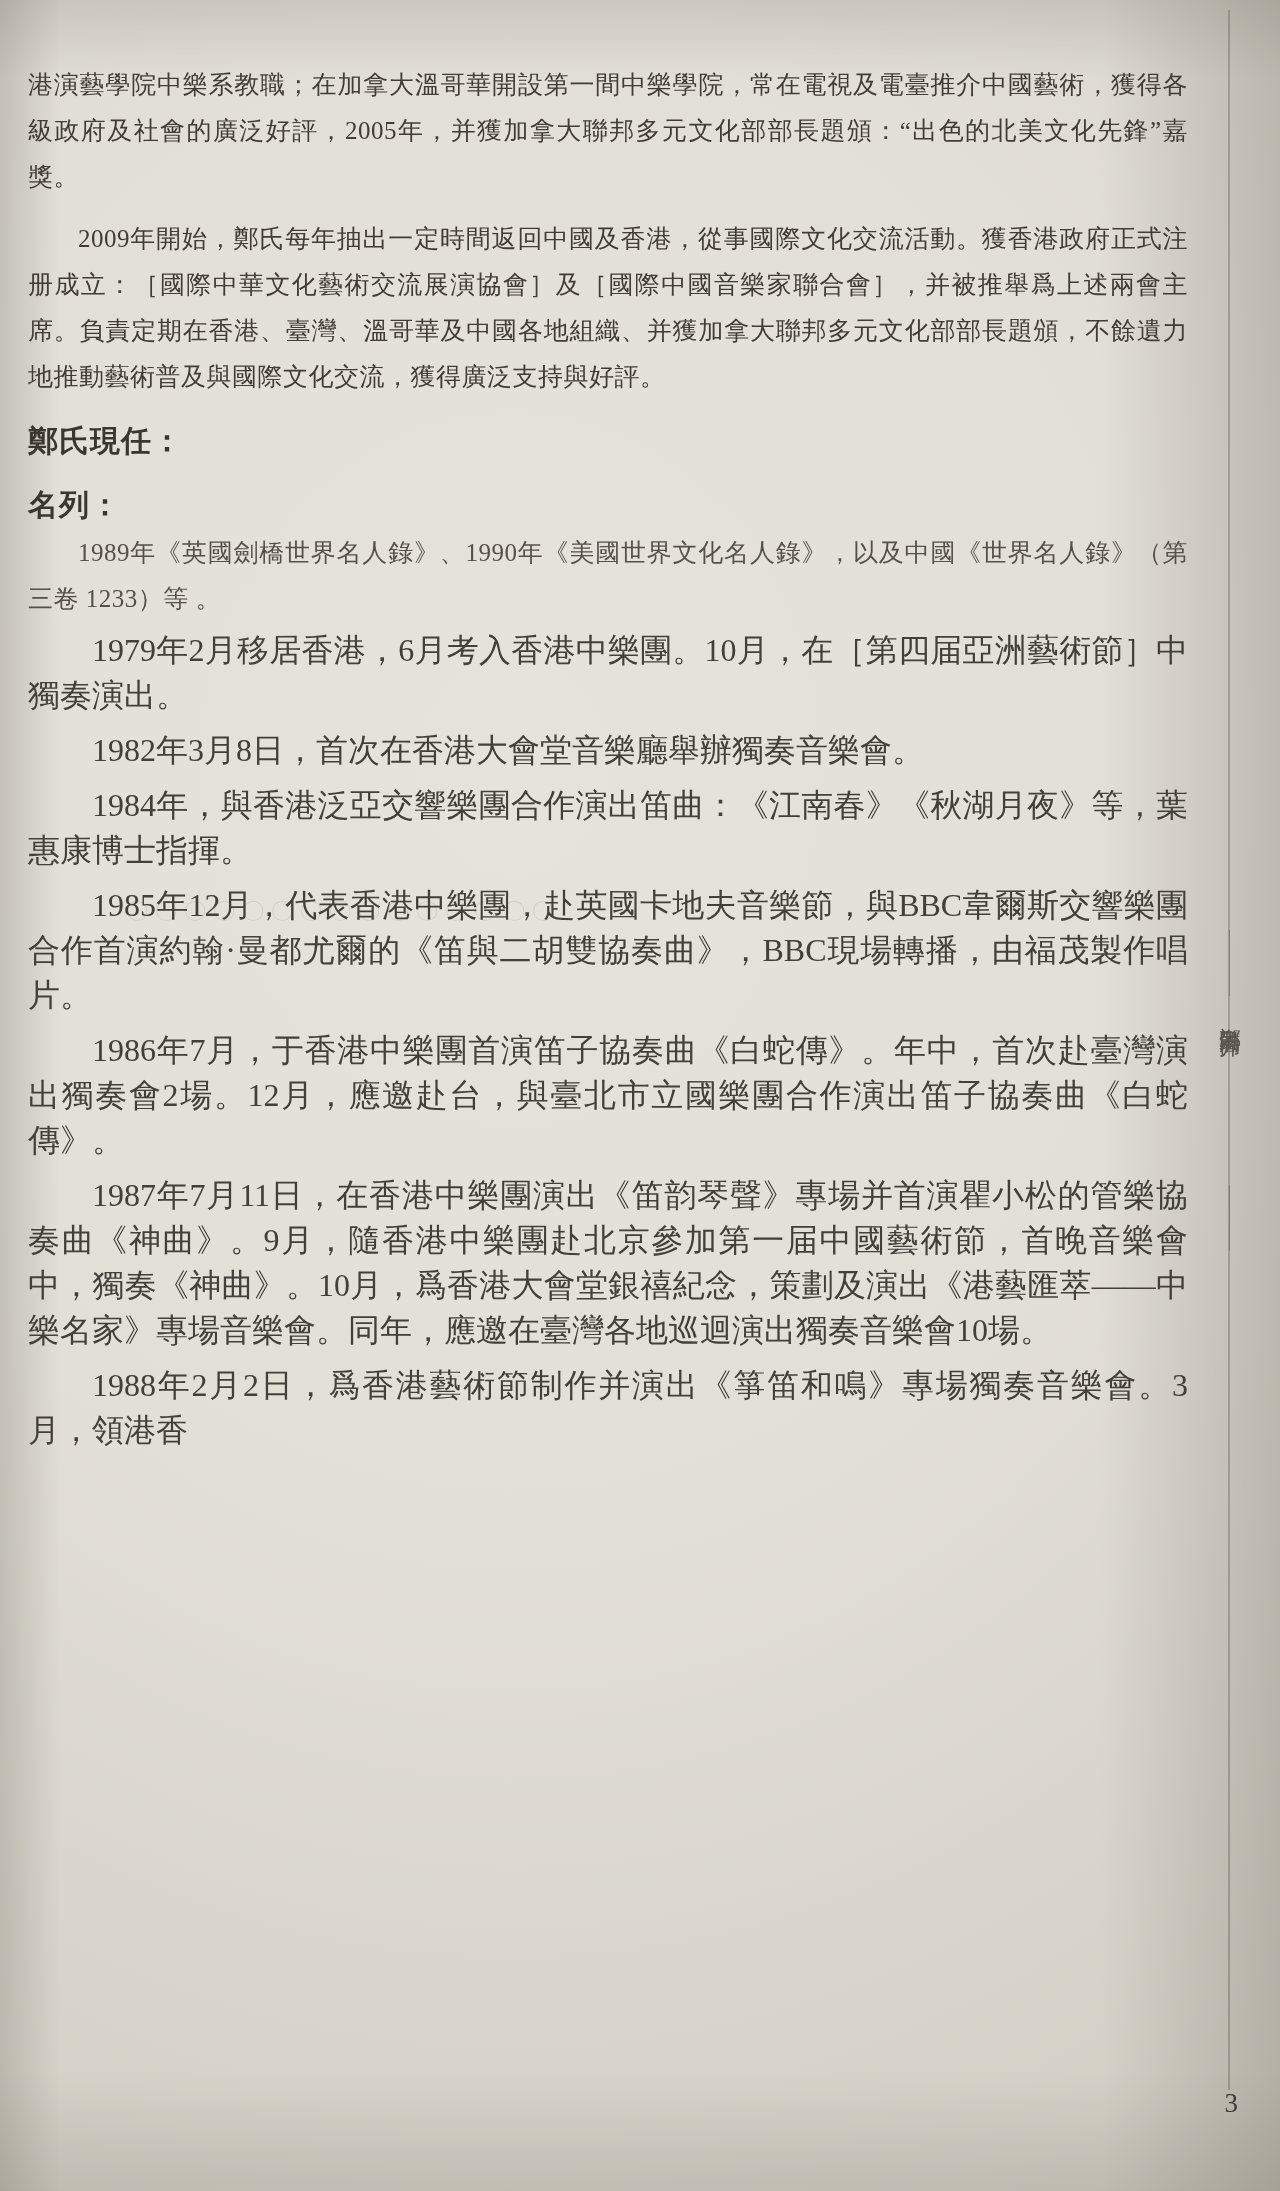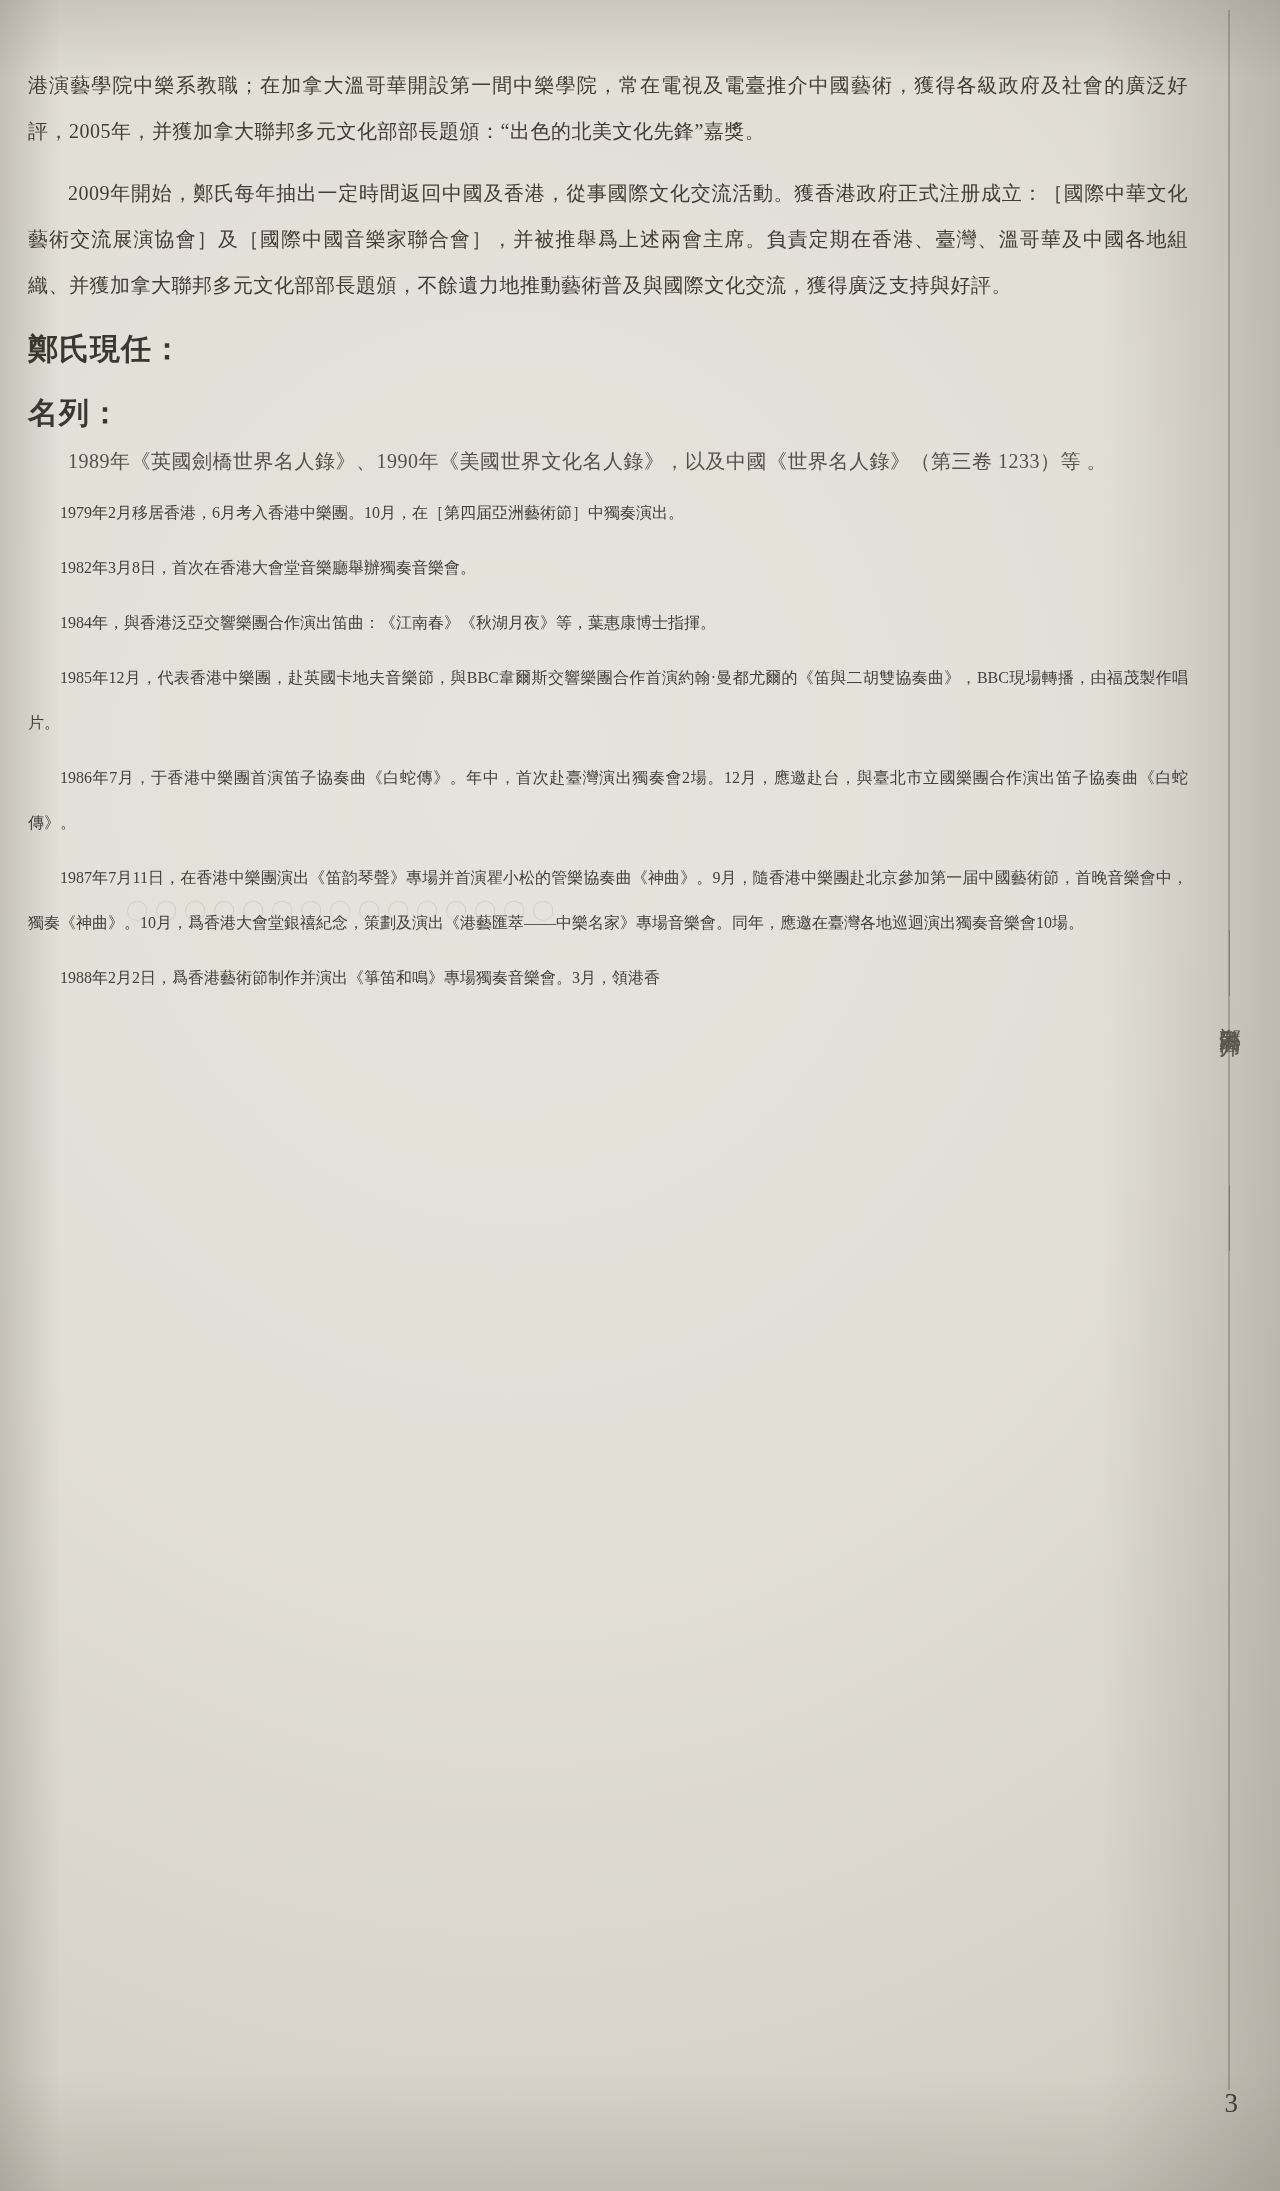--- a/index.html
+++ b/index.html
@@ -70,7 +70,7 @@
   }
 
   .para {
-    font-size: 20px;
+    font-size: 25px;
     line-height: 46px;
     letter-spacing: 0.5px;
     text-align: justify;

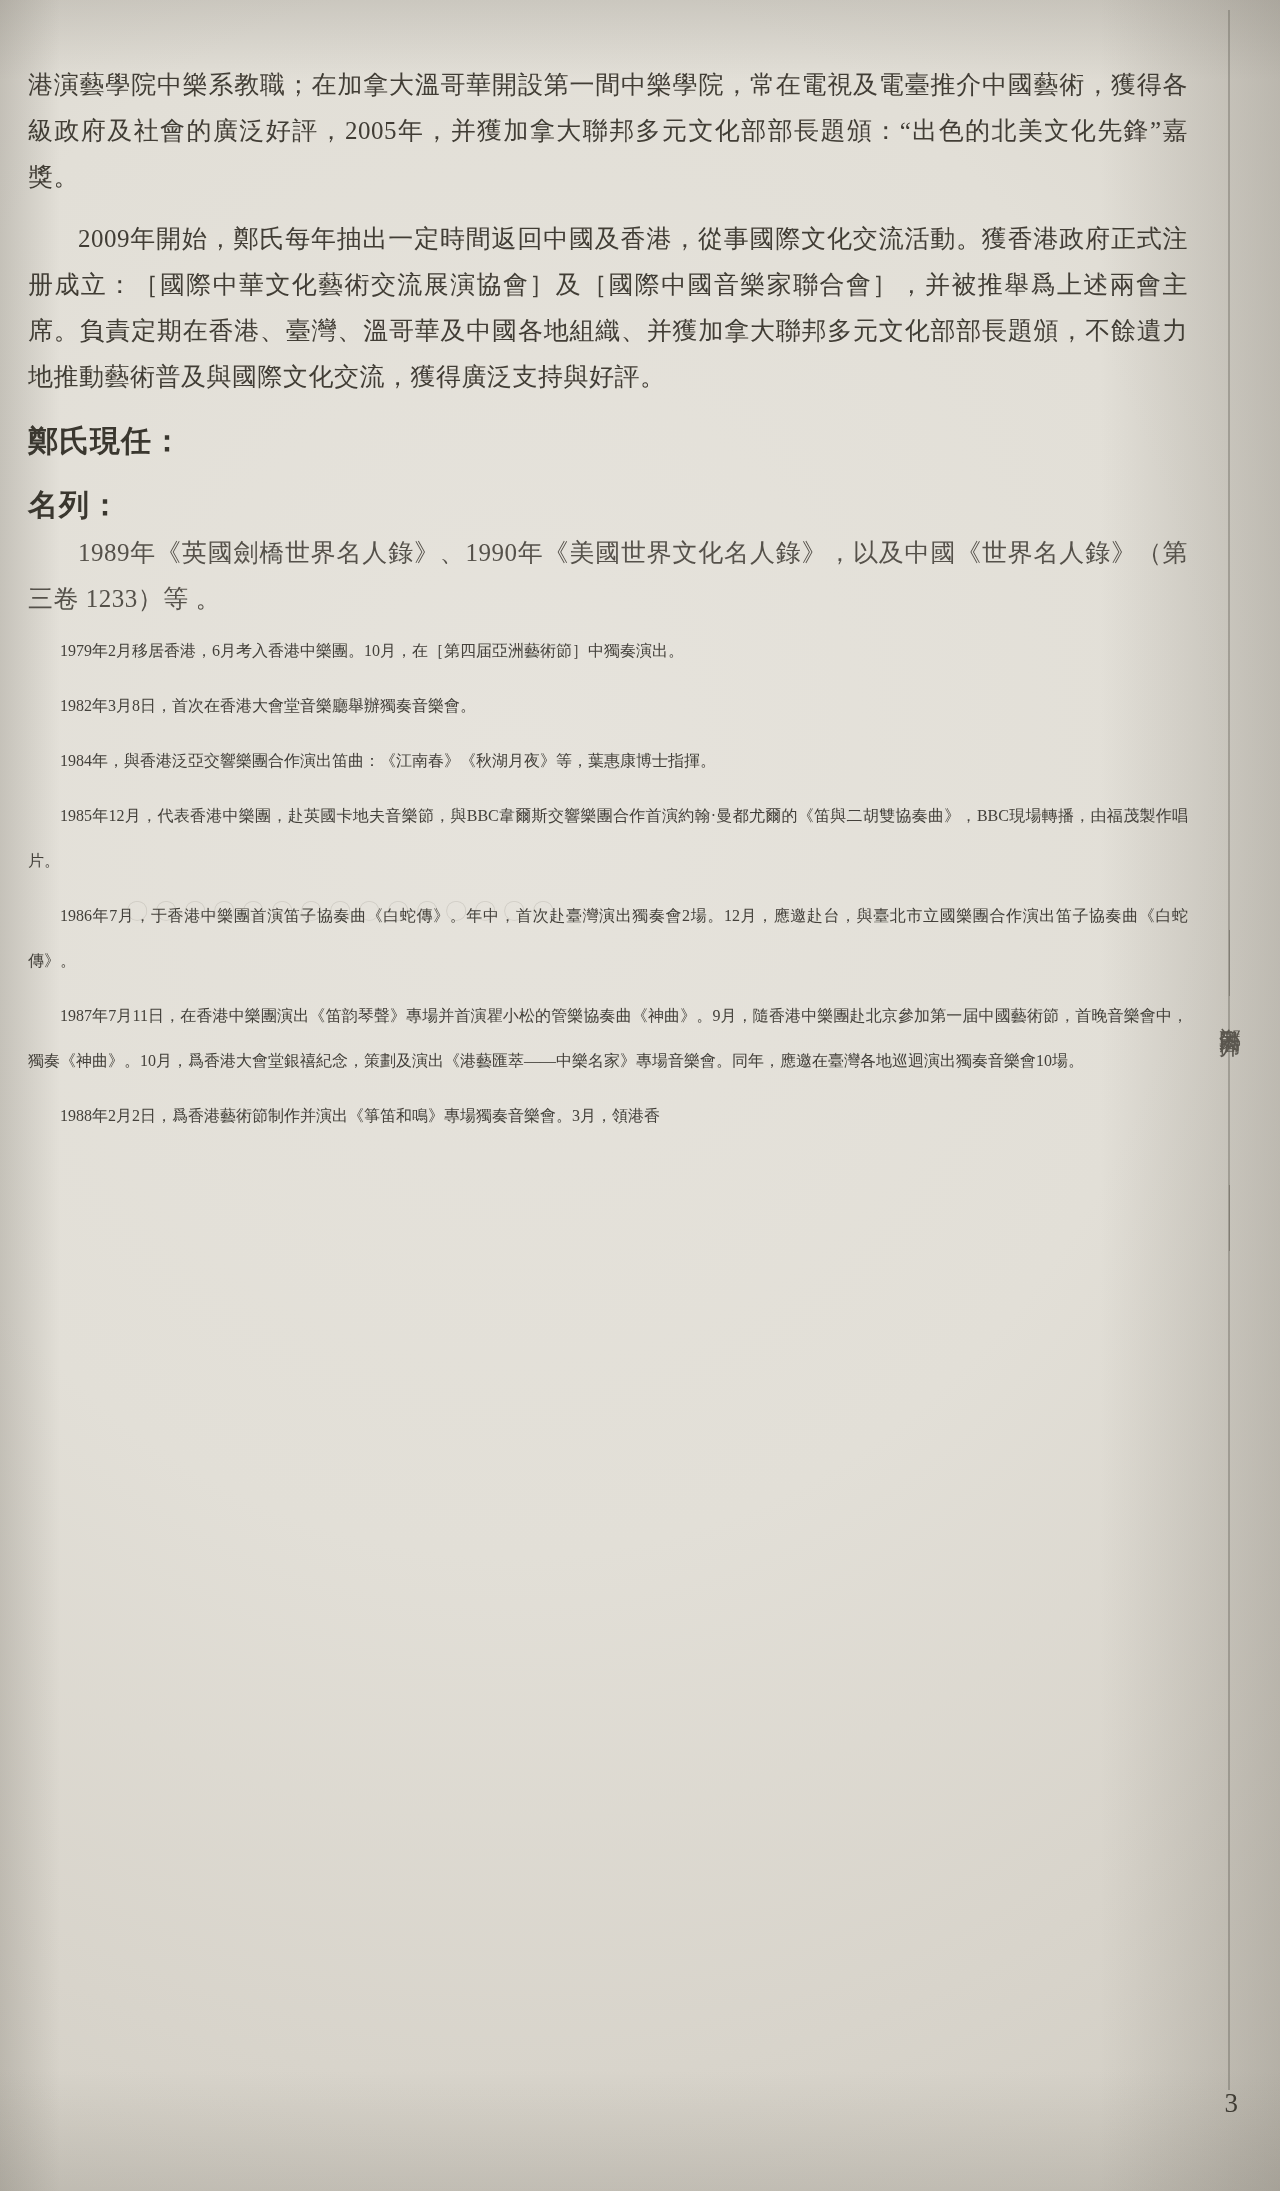--- a/index.html
+++ b/index.html
@@ -91,7 +91,7 @@
   .gap-sm { height: 10px; }
 
   .entry {
-    font-size: 16px;
+    font-size: 32px;
     line-height: 45px;
     text-align: justify;
     text-justify: inter-character;

